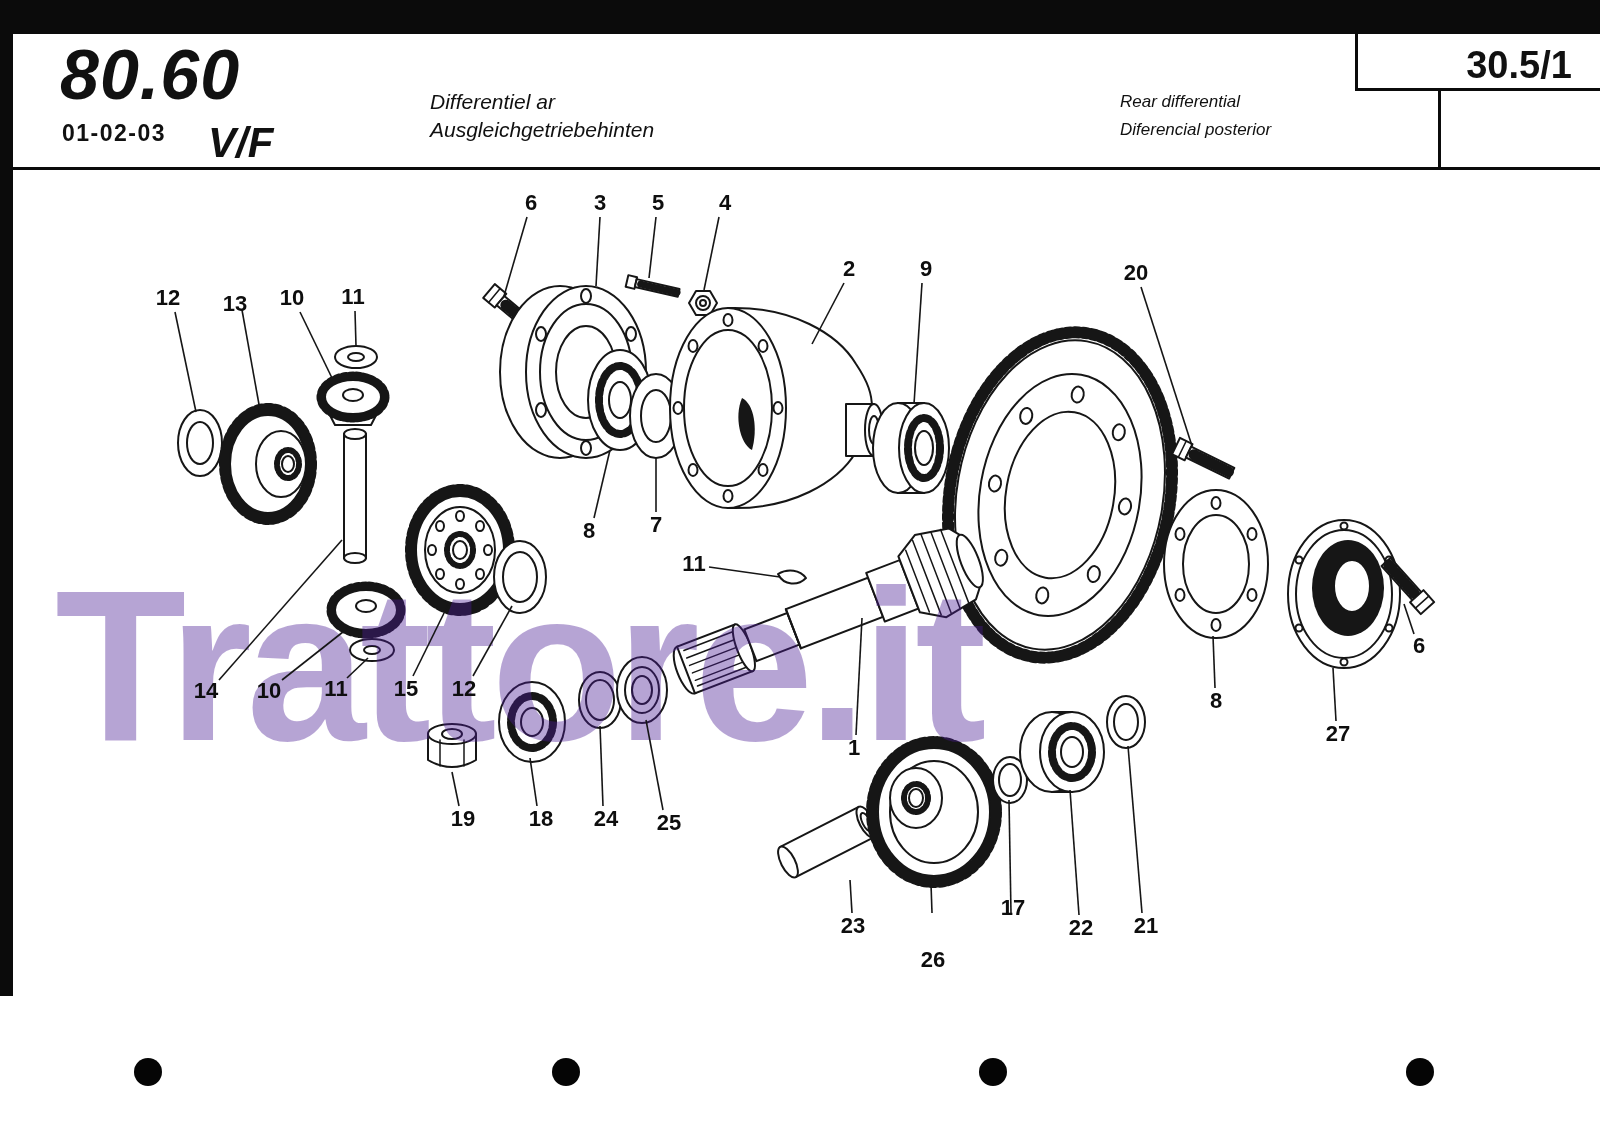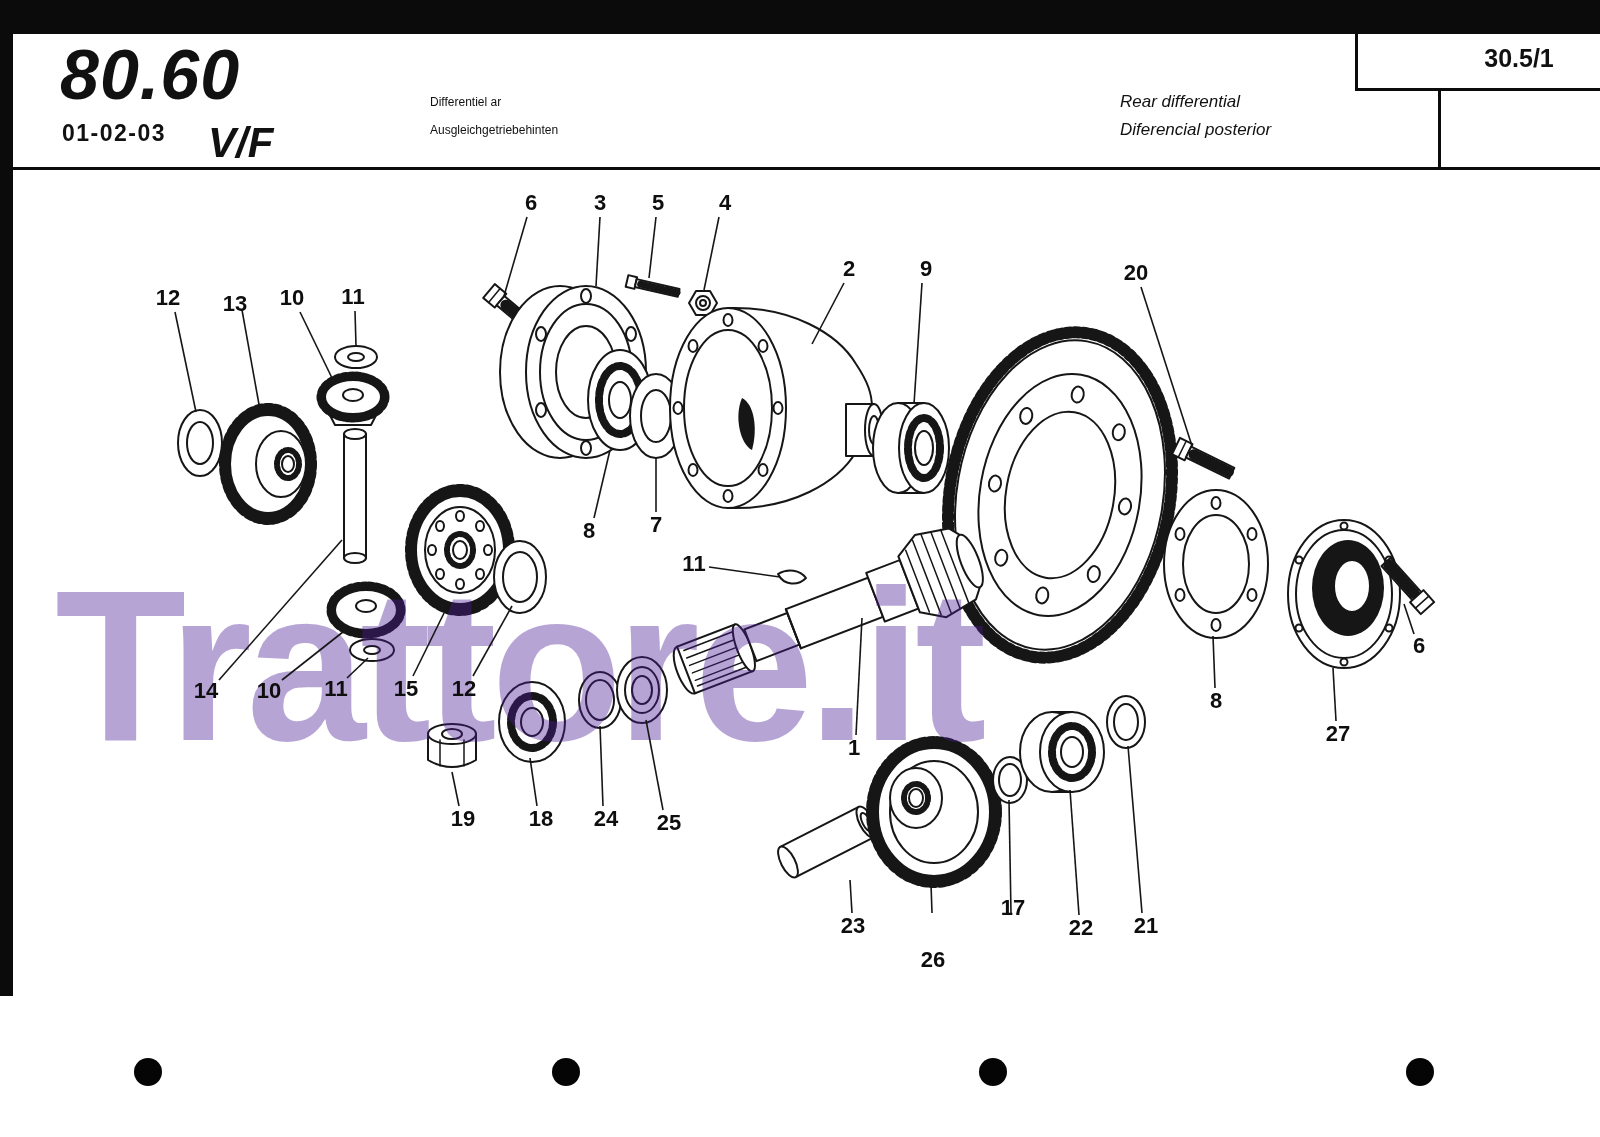--- a/index.html
+++ b/index.html
@@ -25,7 +25,7 @@
   .sub-left   { position:absolute; left:430px; top:88px; font-size:12px; line-height:28px; }
   .sub-right  { position:absolute; left:1120px; top:88px; font-size:17px; font-style:italic; line-height:28px; }
   .pageref    { position:absolute; left:1440px; top:44px; width:158px; text-align:center;
-                font-size:25px; font-weight:bold; }
+                font-size:38px; font-weight:bold; }
 
   
   #diagram      { position:absolute; left:0; top:0; z-index:1; }

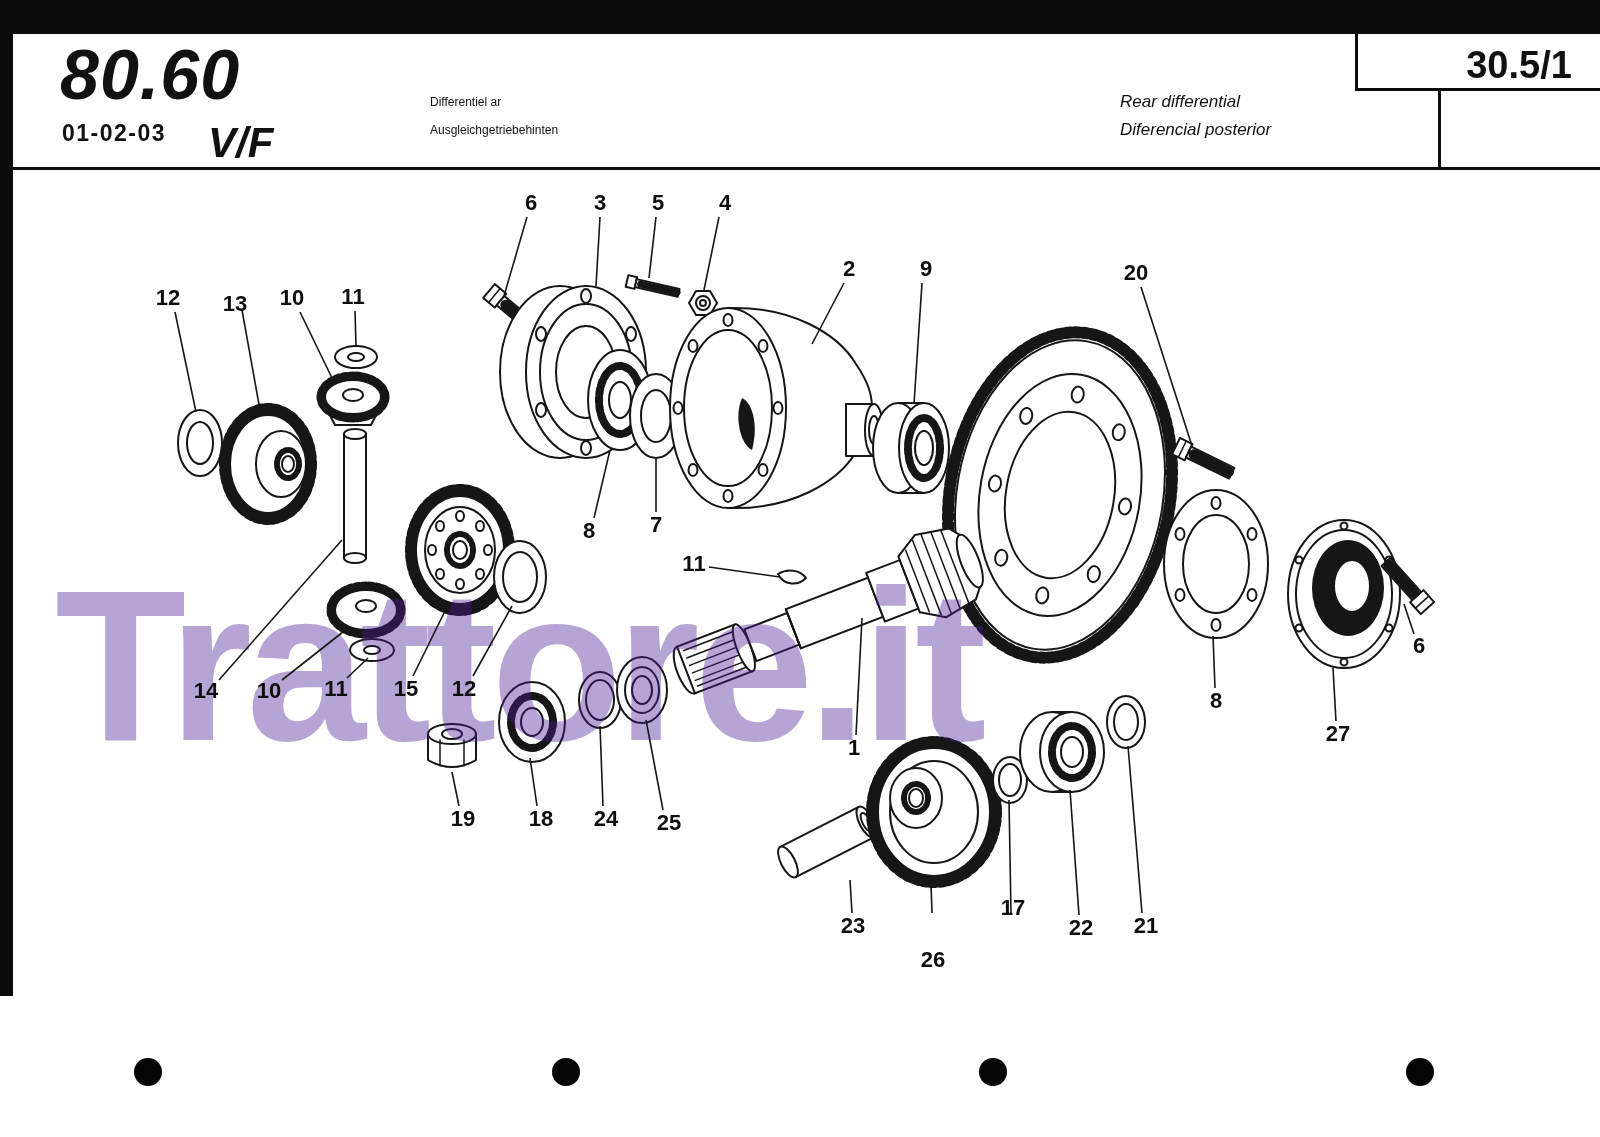--- a/index.html
+++ b/index.html
@@ -22,7 +22,7 @@
   .logo-code  { position:absolute; left:62px; top:120px; font-size:23px; font-weight:bold; letter-spacing:1.5px; }
   .title      { position:absolute; left:420px; top:50px; width:880px; text-align:center;
                 font-size:24px; font-weight:bold; letter-spacing:.5px; }
-  .sub-left   { position:absolute; left:430px; top:88px; font-size:12px; line-height:28px; }
+  .sub-left   { position:absolute; left:430px; top:88px; font-size:21px; font-style:italic; line-height:28px; }
   .sub-right  { position:absolute; left:1120px; top:88px; font-size:17px; font-style:italic; line-height:28px; }
   .pageref    { position:absolute; left:1440px; top:44px; width:158px; text-align:center;
                 font-size:38px; font-weight:bold; }

